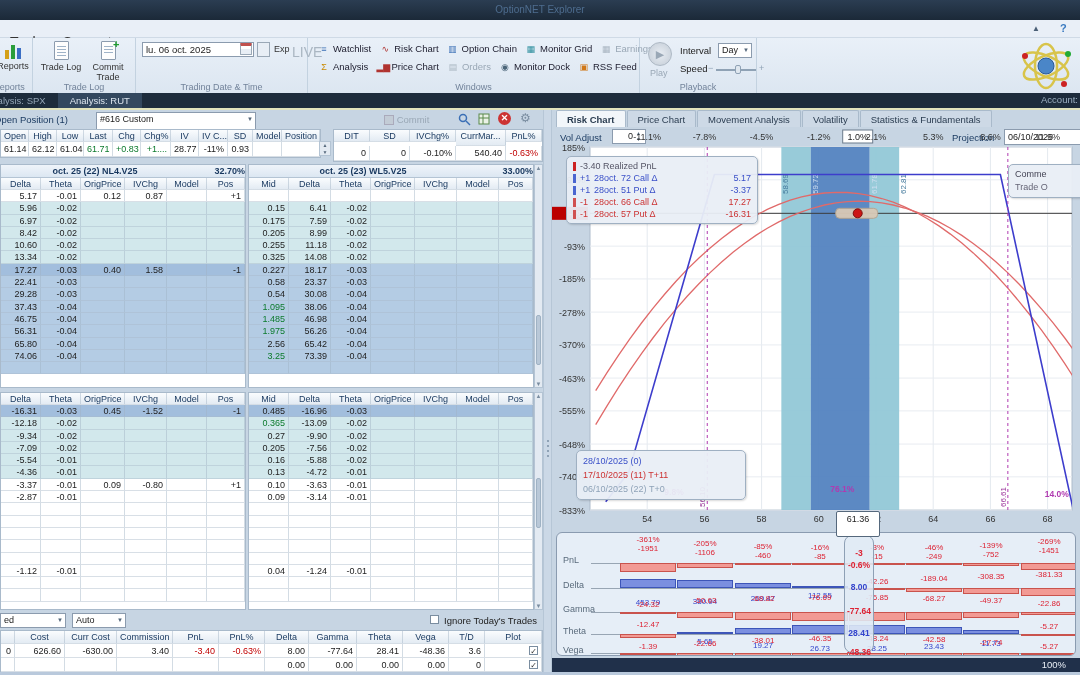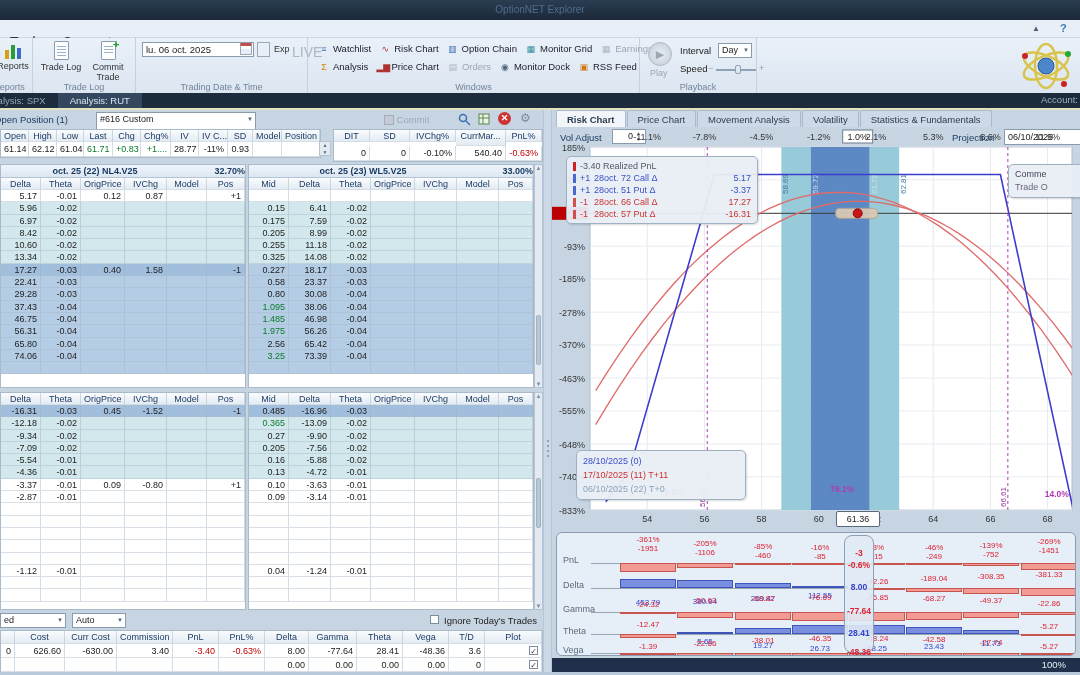--- a/index.html
+++ b/index.html
@@ -448,7 +448,7 @@
         <div class="cell "></div>
       </div>
       <div class="crow zb">
-        <div class="cell ">0.80</div>
+        <div class="cell ">0.54</div>
         <div class="cell ">30.08</div>
         <div class="cell ">-0.04</div>
         <div class="cell "></div>

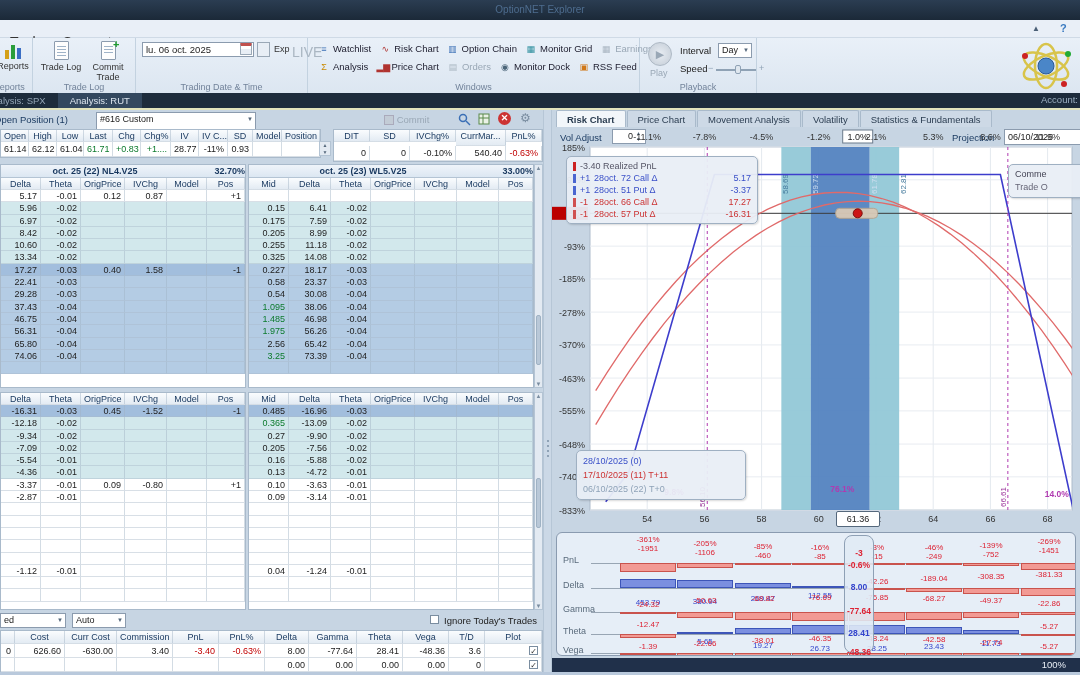--- a/index.html
+++ b/index.html
@@ -983,7 +983,7 @@
       <div class="gray" style="line-height:14px">06/10/2025 (22) T+0</div>
     </div>
 
-  <div class="axbox" style="left:836px;top:511px;width:44px;height:16px;line-height:15px;z-index:4"><span>61.36</span></div>
+  <div class="axbox" style="left:836px;top:511px;width:44px;height:26px;line-height:15px;z-index:4"><span>61.36</span></div>
 
   <div class="greeks" id="greeks" style="left:556px;top:532px;width:520px;height:124px">
       <div class="gl" style="left:6px;top:22px">PnL</div>

